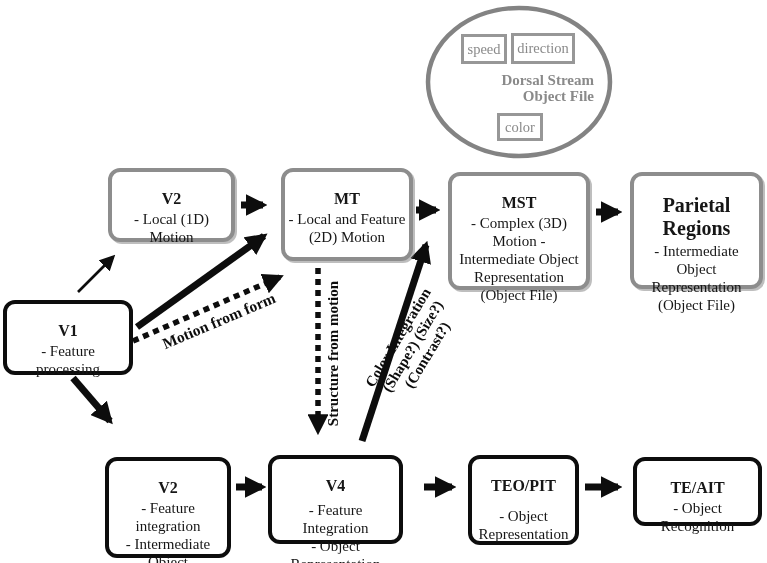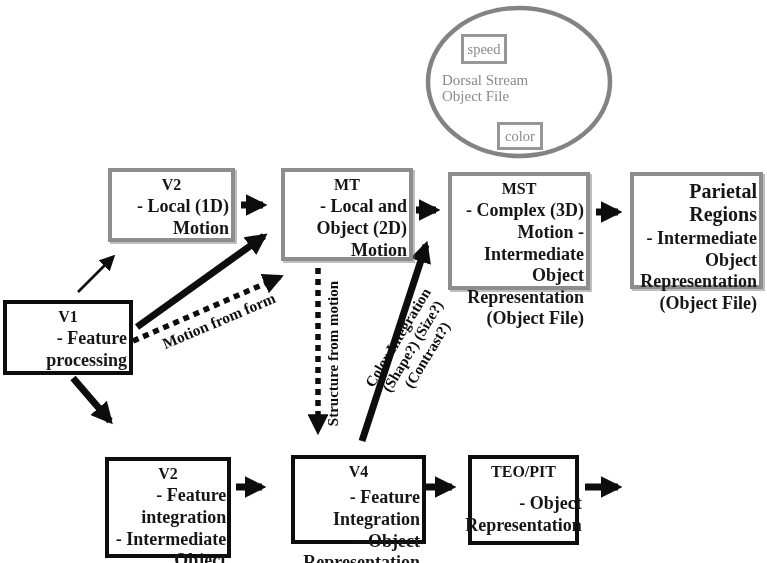--- a/index.html
+++ b/index.html
@@ -80,6 +80,9 @@
   <div class="tagbox" style="left:461px;top:34px;width:46px;height:30px">
     <span>speed</span>
   </div>
+  <div class="tagbox" style="left:511px;top:33px;width:64px;height:31px">
+    <span>direction</span>
+  </div>
   <div class="ellipse-title" style="left:442px;top:72px;width:152px">
     <div>Dorsal Stream</div>
     <div>Object File</div>

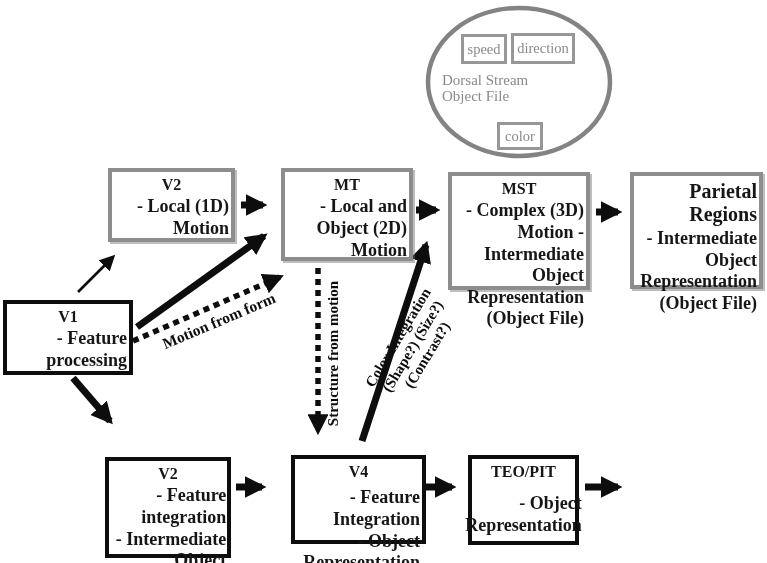--- a/index.html
+++ b/index.html
@@ -26,8 +26,8 @@
     display:flex;align-items:center;justify-content:center;
   }
   .ellipse-title{
-    position:absolute;z-index:2;color:#8a8a8a;font-weight:normal;font-size:15px;
-    line-height:16px;text-align:left;
+    position:absolute;z-index:2;color:#8a8a8a;font-weight:bold;font-size:15px;
+    line-height:16px;text-align:right;
   }
   
   .arrow-label{

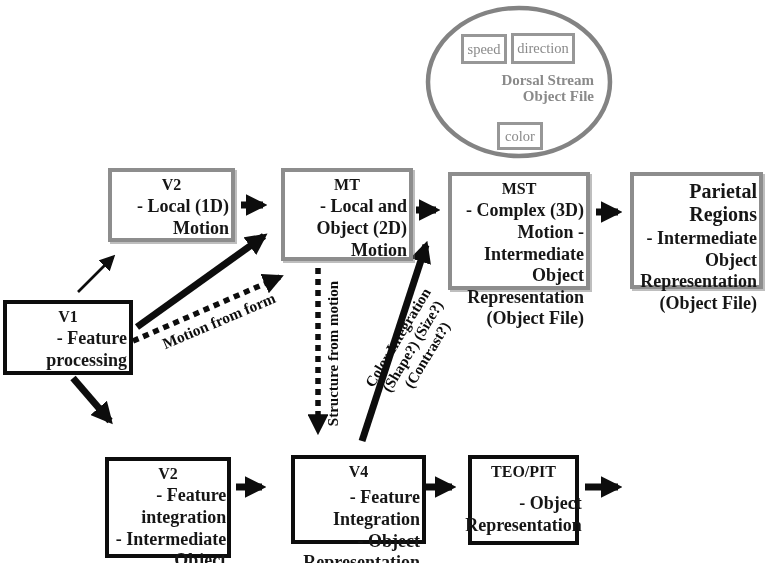--- a/index.html
+++ b/index.html
@@ -87,7 +87,7 @@
     <div>Dorsal Stream</div>
     <div>Object File</div>
   </div>
-  <div class="tagbox" style="left:497px;top:122px;width:46px;height:28px">
+  <div class="tagbox" style="left:497px;top:113px;width:46px;height:28px">
     <span>color</span>
   </div>
 

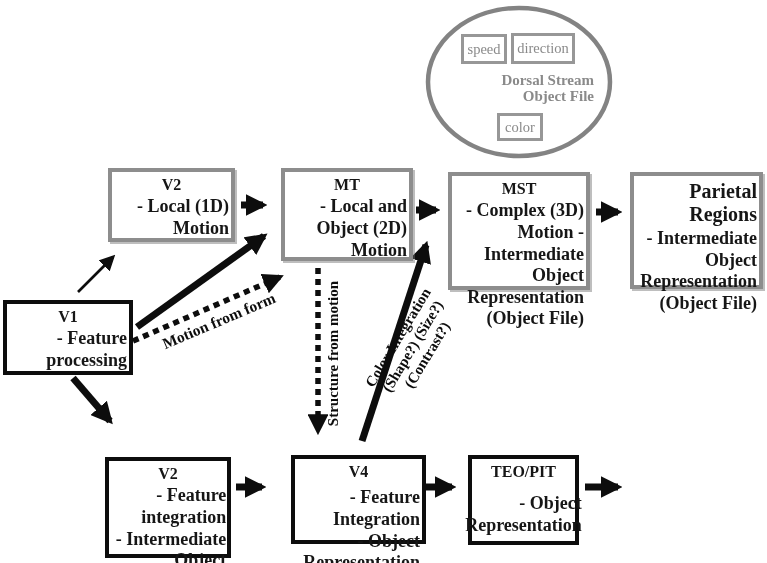--- a/index.html
+++ b/index.html
@@ -12,7 +12,7 @@
   .box{
     position:absolute;z-index:2;background:#ffffff;box-sizing:border-box;
     display:flex;flex-direction:column;align-items:center;
-    text-align:right;color:#161616;padding:4px 2px 2px 2px;
+    text-align:center;color:#161616;padding:18px 2px 2px 2px;border-radius:12px;
   }
   .box.gray{border:4px solid #8d8d8d;box-shadow:2px 2px 0 rgba(110,110,110,0.45);}
   .box.black{border:4px solid #0d0d0d;}

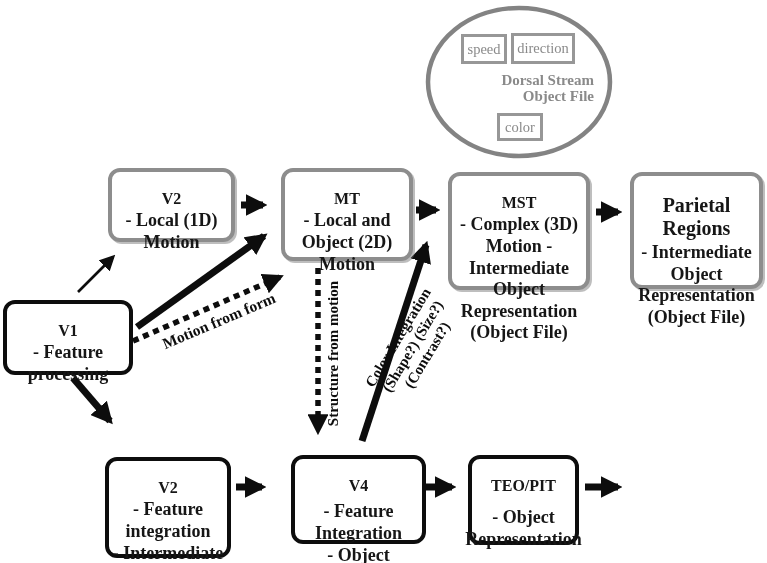--- a/index.html
+++ b/index.html
@@ -17,7 +17,7 @@
   .box.gray{border:4px solid #8d8d8d;box-shadow:2px 2px 0 rgba(110,110,110,0.45);}
   .box.black{border:4px solid #0d0d0d;}
   .box-title{font-weight:bold;font-size:16px;line-height:1.15;}
-  .box-body{font-size:18px;line-height:1.2;margin-top:2px;font-weight:bold;}
+  .box-body{font-size:15px;line-height:1.2;margin-top:2px;}
   .gap-body{margin-top:12px;}
   
   .tagbox{

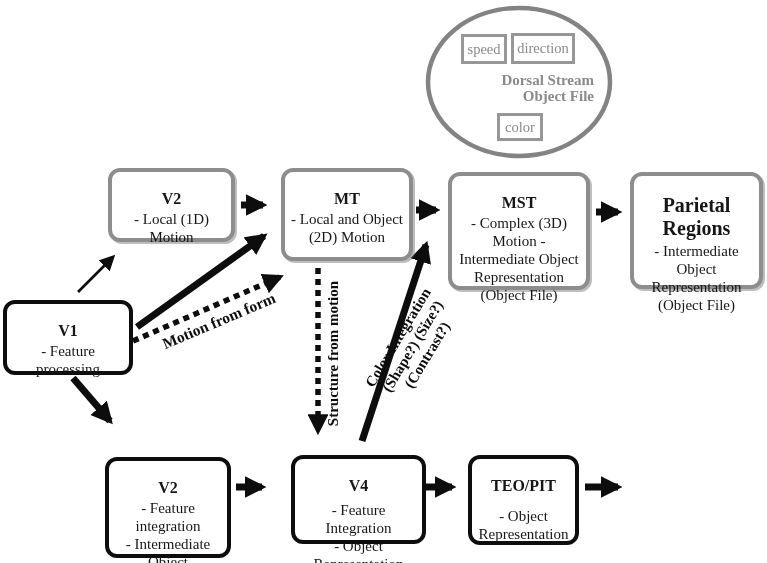--- a/index.html
+++ b/index.html
@@ -98,7 +98,7 @@
 
   <div class="box gray" style="left:281px;top:168px;width:132px;height:93px">
     <div class="box-title">MT</div>
-    <div class="box-body">- Local and Object (2D) Motion</div>
+    <div class="box-body">- Local and Feature (2D) Motion</div>
   </div>
 
   <div class="box gray" style="left:448px;top:172px;width:142px;height:118px">

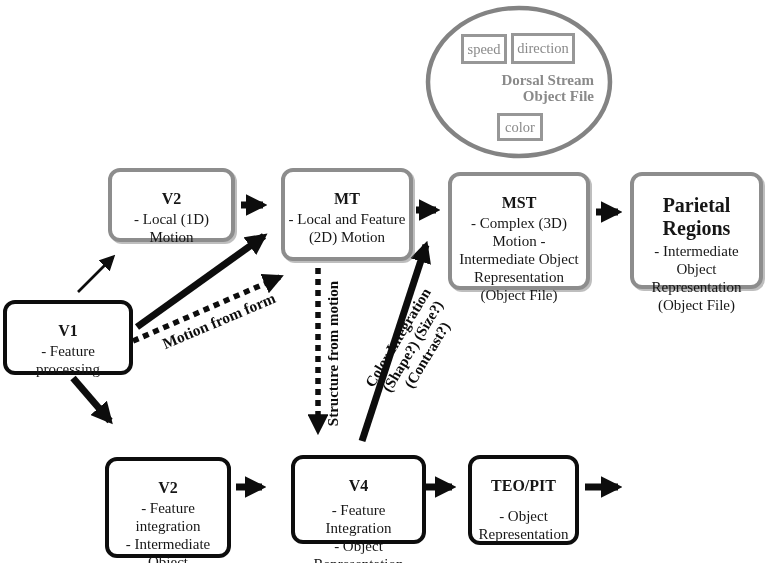--- a/index.html
+++ b/index.html
@@ -129,7 +129,7 @@
     </div>
   </div>
 
-  <div class="box black" style="left:291px;top:455px;width:135px;height:89px">
+  <div class="box black" style="left:268px;top:455px;width:135px;height:89px">
     <div class="box-title">V4</div>
     <div class="box-body" style="margin-top:6px">
       <div>- Feature Integration</div>

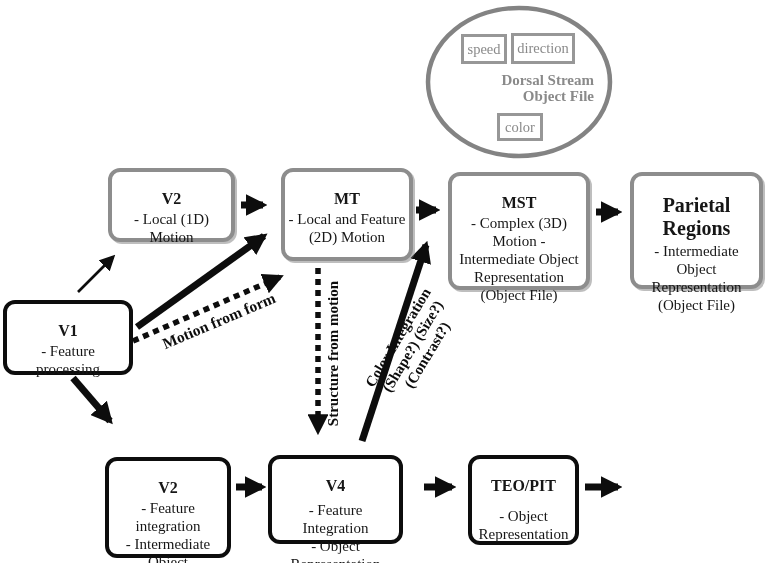--- a/index.html
+++ b/index.html
@@ -142,6 +142,10 @@
     <div class="box-body gap-body">- Object Representation</div>
   </div>
 
+  <div class="box black" style="left:633px;top:457px;width:129px;height:69px">
+    <div class="box-title">TE/AIT</div>
+    <div class="box-body">- Object Recognition</div>
+  </div>
 
   <div id="label-motion" class="arrow-label">Motion from form</div>
   <div id="label-structure" class="arrow-label">Structure from motion</div>

